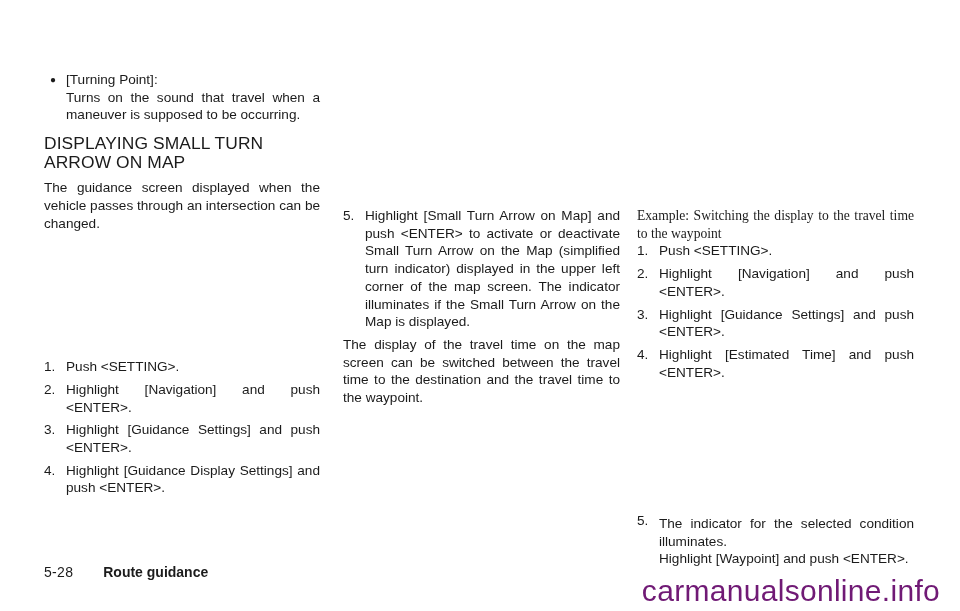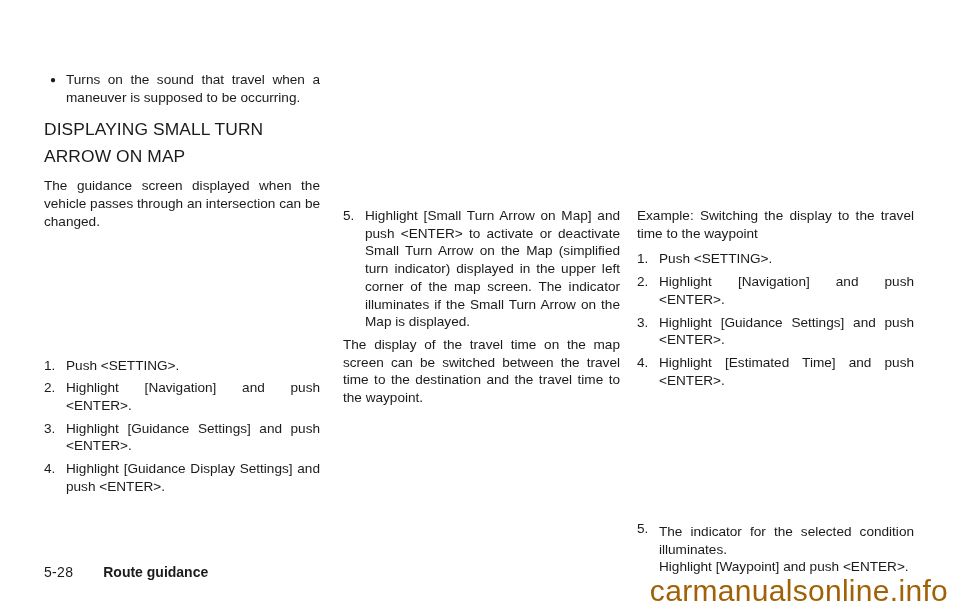--- a/index.html
+++ b/index.html
@@ -66,6 +66,7 @@
     <div class="bullet-row">
       <span class="bullet">●</span>
       <div class="bullet-body">
+        <div>[Turning Point]:</div>
         <div class="just">Turns on the sound that travel when a maneuver is supposed to be occurring.</div>
       </div>
     </div>

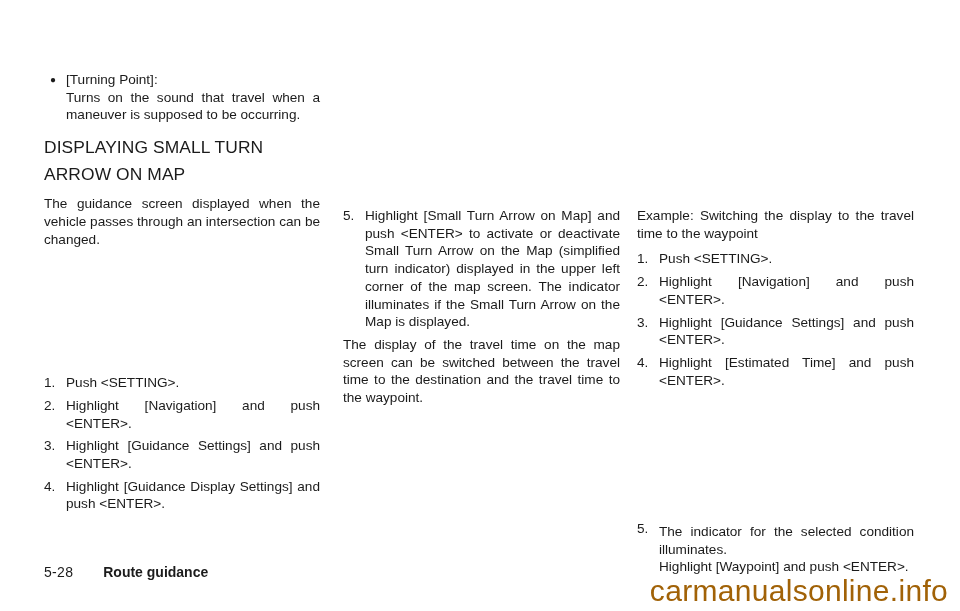--- a/index.html
+++ b/index.html
@@ -23,7 +23,7 @@
 
   .heading {
     font-size:17.4px;
-    line-height:27px;
+    line-height:19px;
     font-weight:400;
     margin:10px 0 7px 0;
     letter-spacing:0.1px;

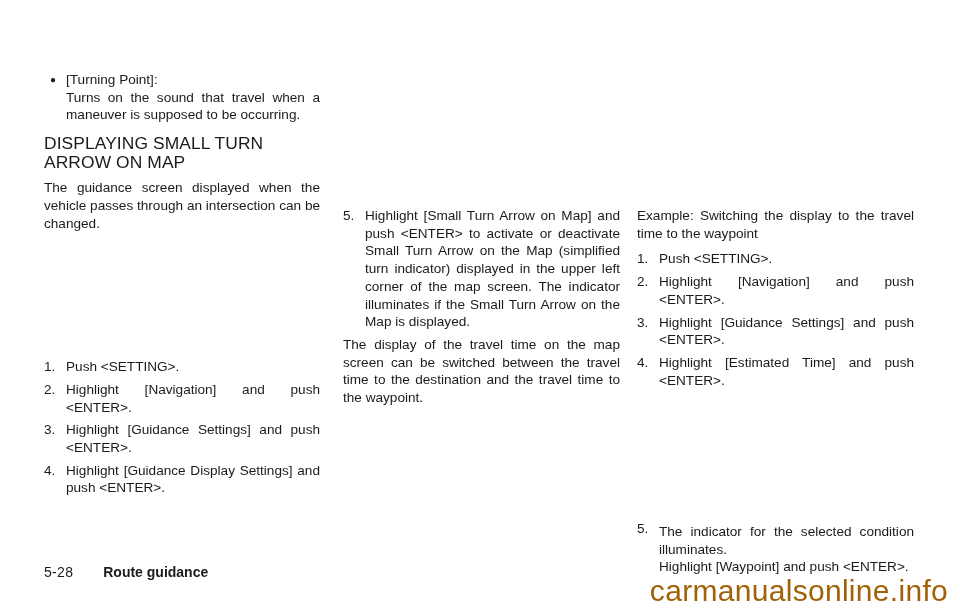--- a/index.html
+++ b/index.html
@@ -41,7 +41,7 @@
 
   .gap-figure-left  { height:126px; }
   .gap-figure-right { height:126px; }
-  .intro-example { margin-bottom:8px; }
+  .intro-example { margin-bottom:0;font-family:Liberation Serif, serif; }
 
   .footer {
     position:absolute; left:44px; top:564px;

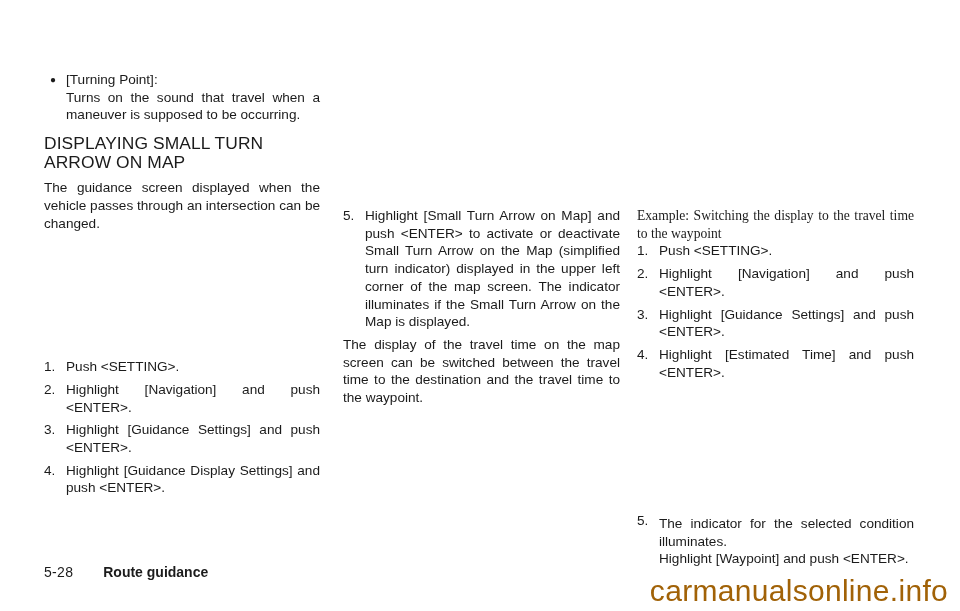--- a/index.html
+++ b/index.html
@@ -51,9 +51,9 @@
   .footer .section-name { font-weight:bold; margin-left:30px; }
 
   .watermark {
-    position:absolute; right:12px; top:576px;
+    position:absolute; right:20px; top:576px;
     font-size:30px; line-height:30px;
-    color:#a16207; letter-spacing:0.3px;
+    color:#701a75; letter-spacing:0.3px;
     font-weight:400;
   }
 </style>

